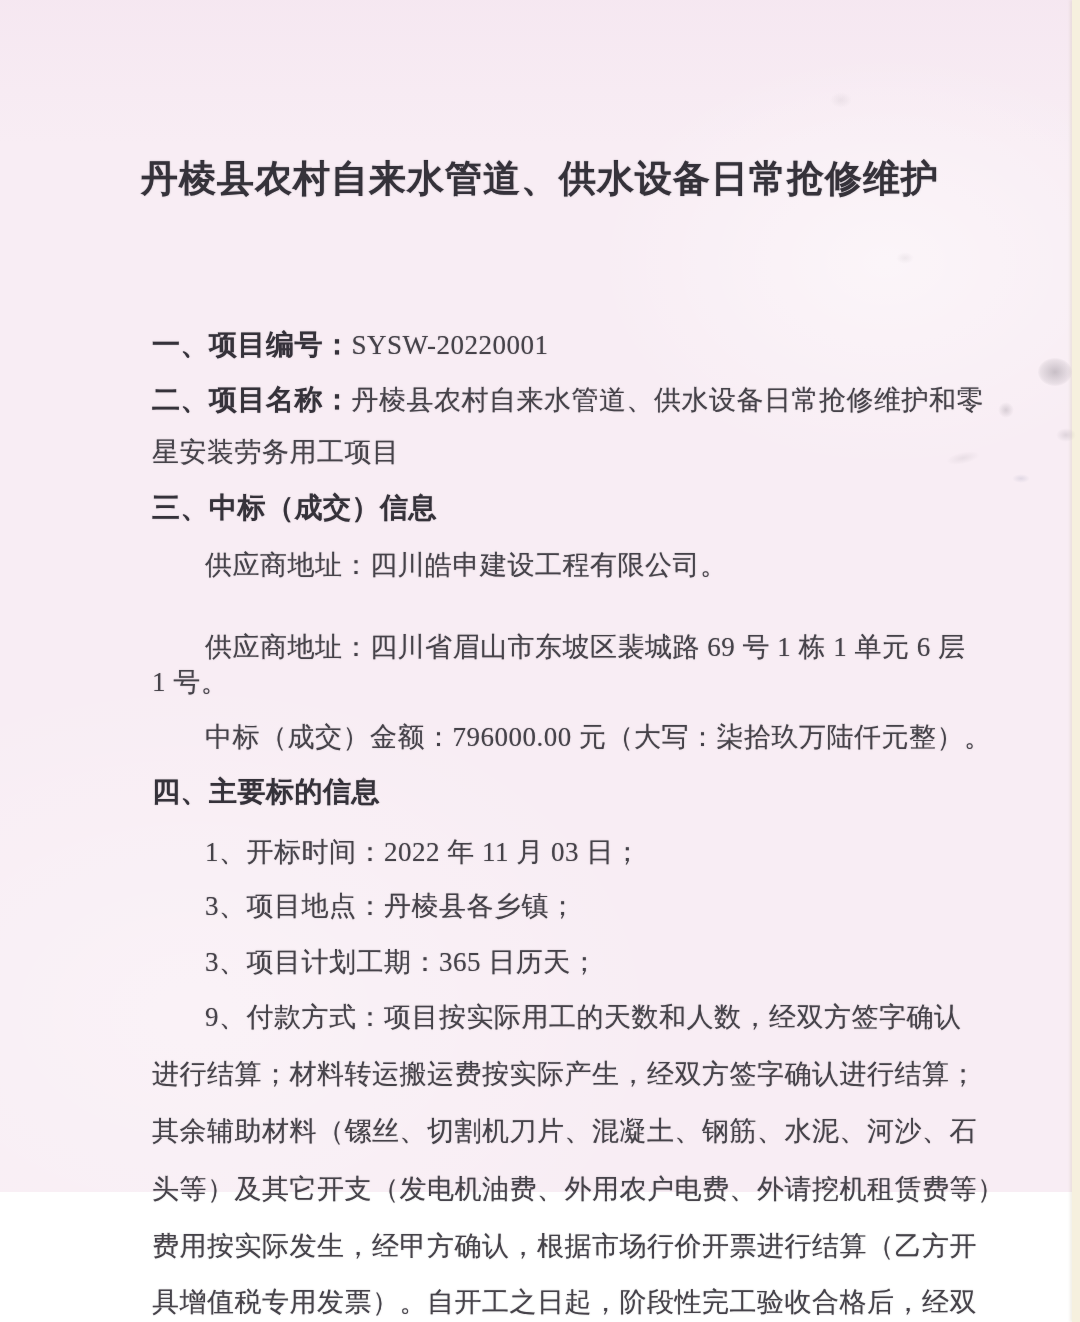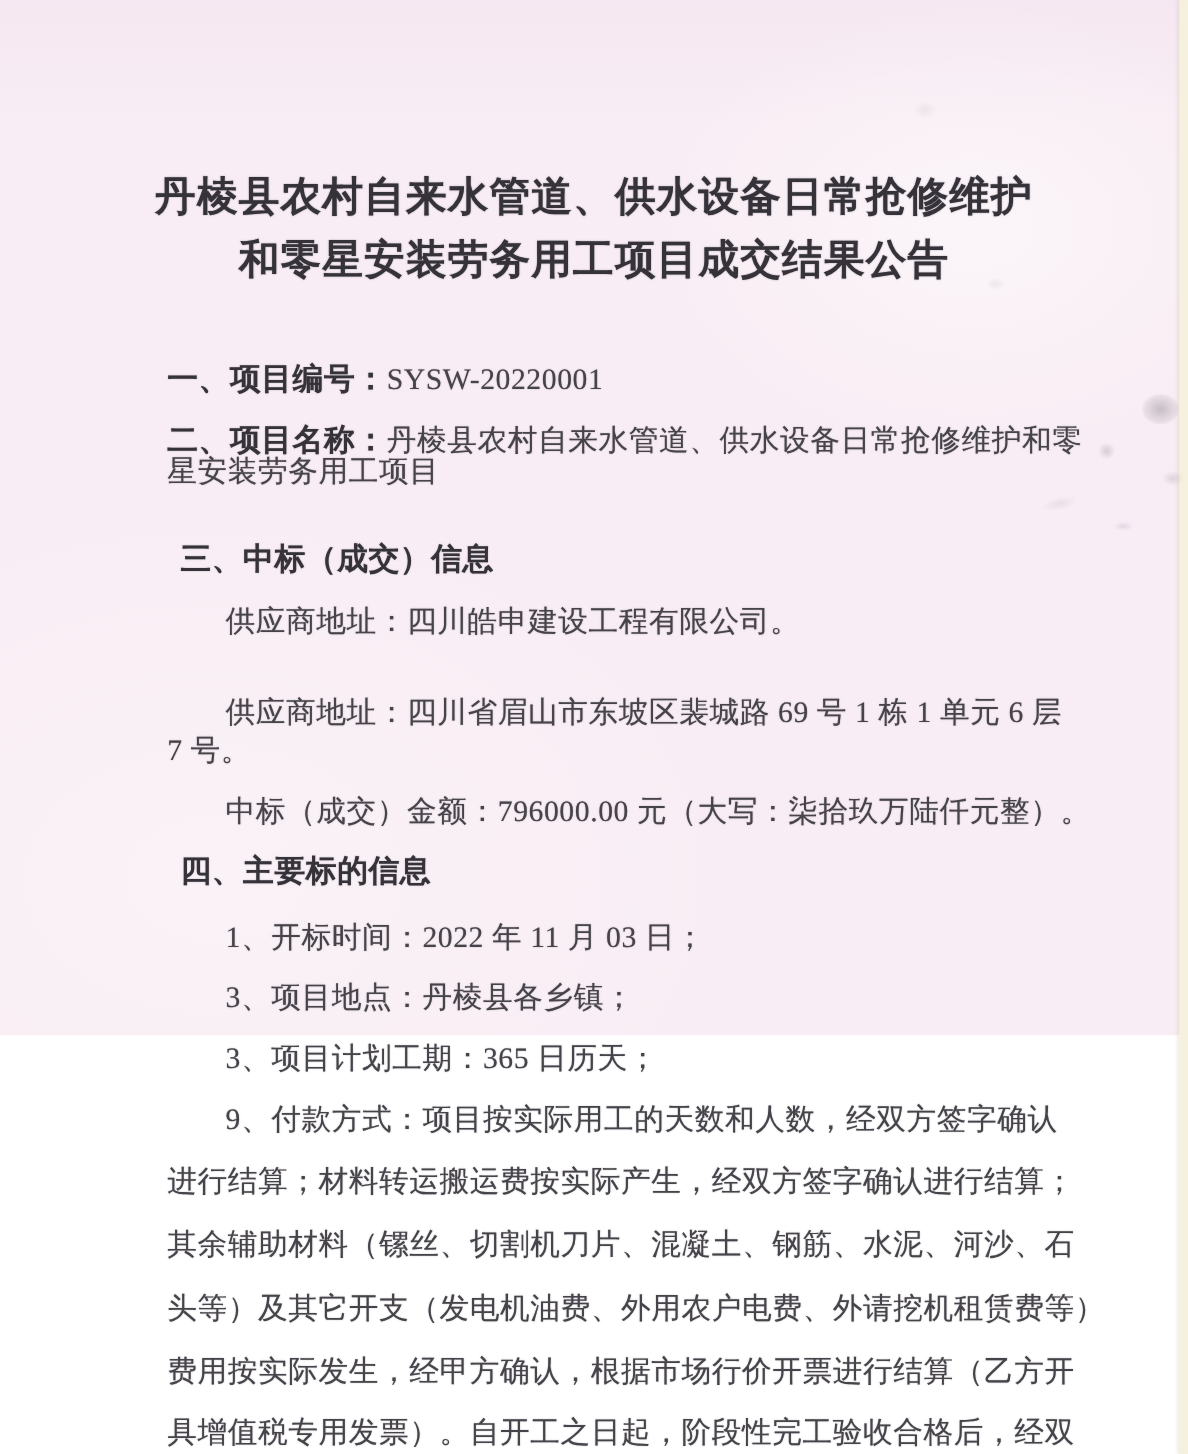--- a/index.html
+++ b/index.html
@@ -12,7 +12,7 @@
   .page {
     position: relative;
     width: 1080px;
-    height: 941px;
+    height: 1192px;
     background:
       radial-gradient(ellipse 420px 300px at 82% 22%, rgba(255,255,255,0.45), transparent 70%),
       radial-gradient(ellipse 700px 500px at 18% 85%, rgba(255,255,255,0.30), transparent 70%),

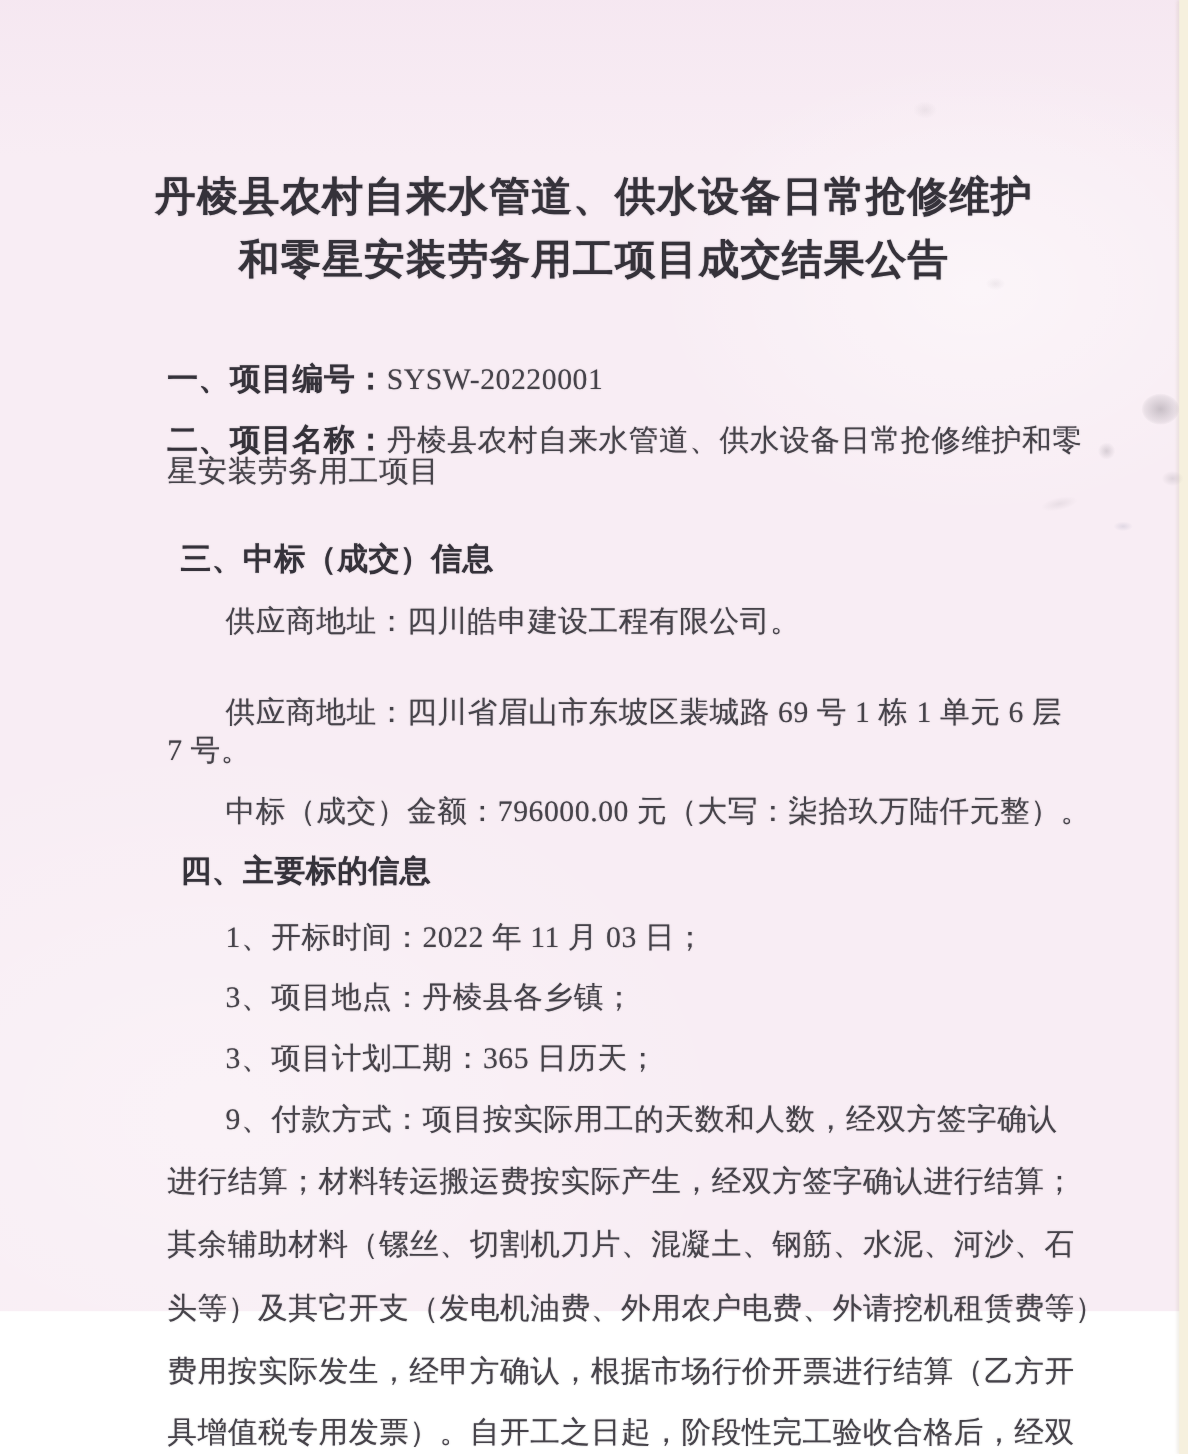--- a/index.html
+++ b/index.html
@@ -98,7 +98,6 @@
   <div class="smudge s7"></div>
 
   <div class="title-line" style="top:156px">丹棱县农村自来水管道、供水设备日常抢修维护</div>
-  <div class="title-line" style="top:213px">和零星安装劳务用工项目成交结果公告</div>
 
   <div class="ln m0" style="top:325px">
     <span class="lbl">一、项目编号：</span><span>SYSW-20220001</span>

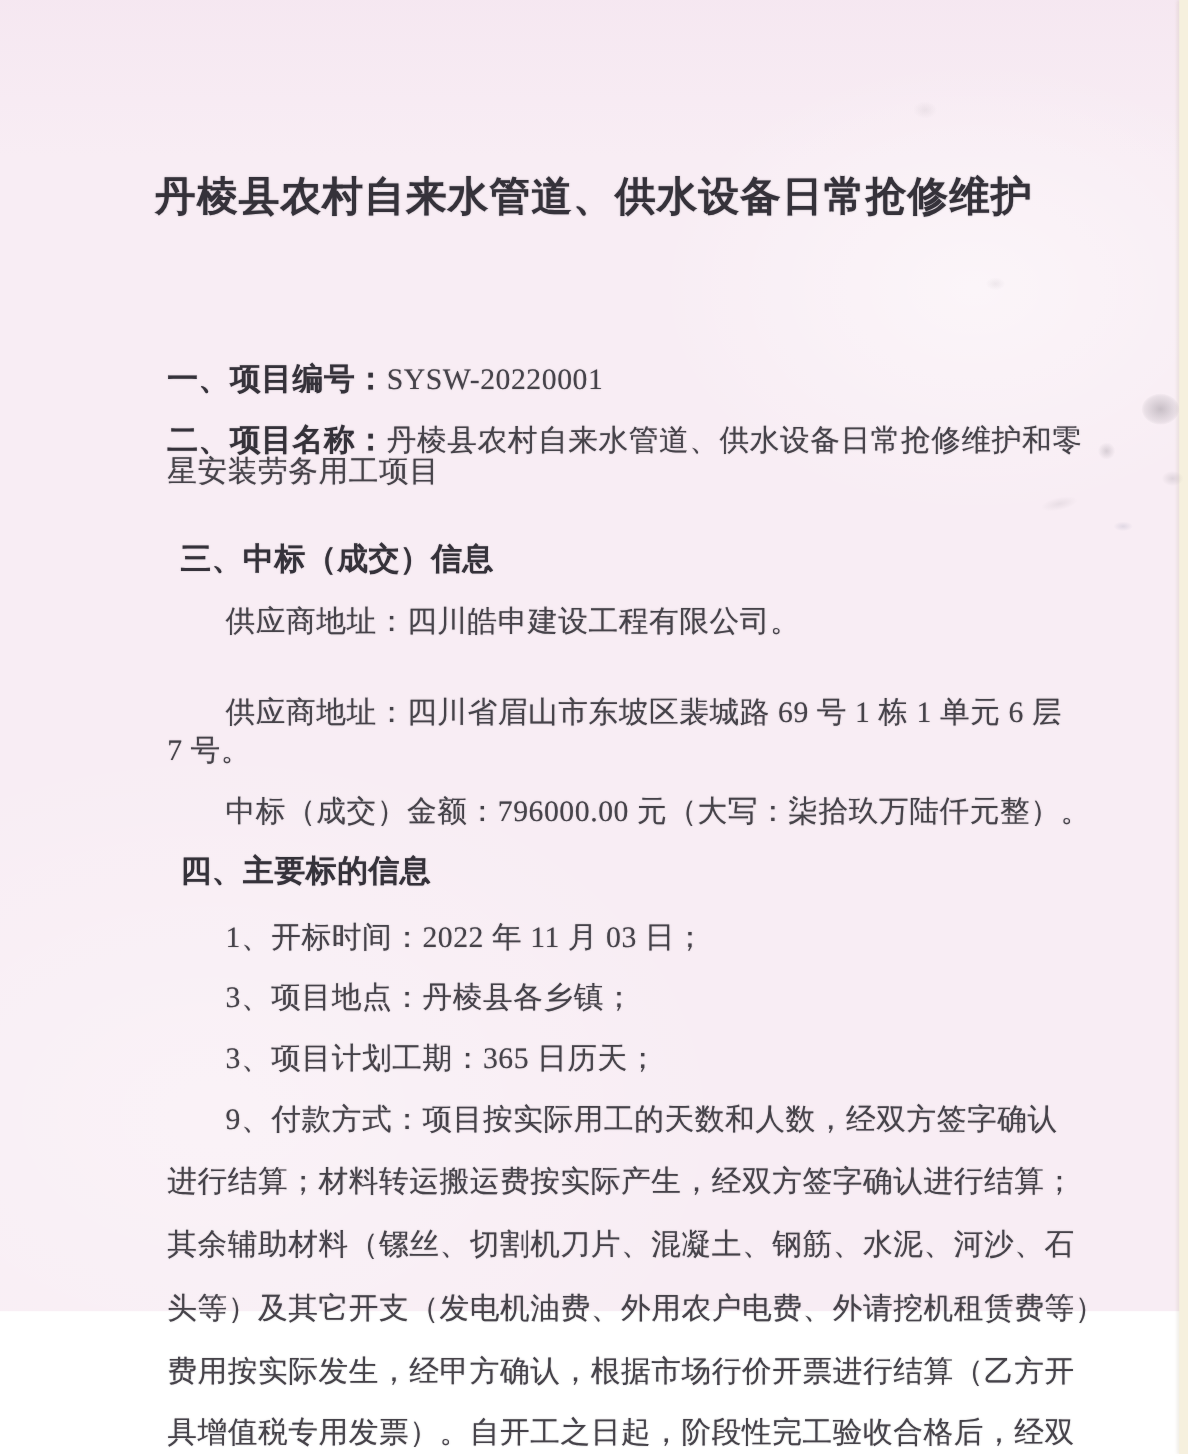--- a/index.html
+++ b/index.html
@@ -106,7 +106,7 @@
   <div class="ln m0" style="top:380px">
     <span class="lbl">二、项目名称：</span><span>丹棱县农村自来水管道、供水设备日常抢修维护和零</span>
   </div>
-  <div class="ln m0" style="top:408px">星安装劳务用工项目</div>
+  <div class="ln m0" style="top:432px">星安装劳务用工项目</div>
 
   <div class="ln m0 heading" style="top:488px">三、中标（成交）信息</div>
 

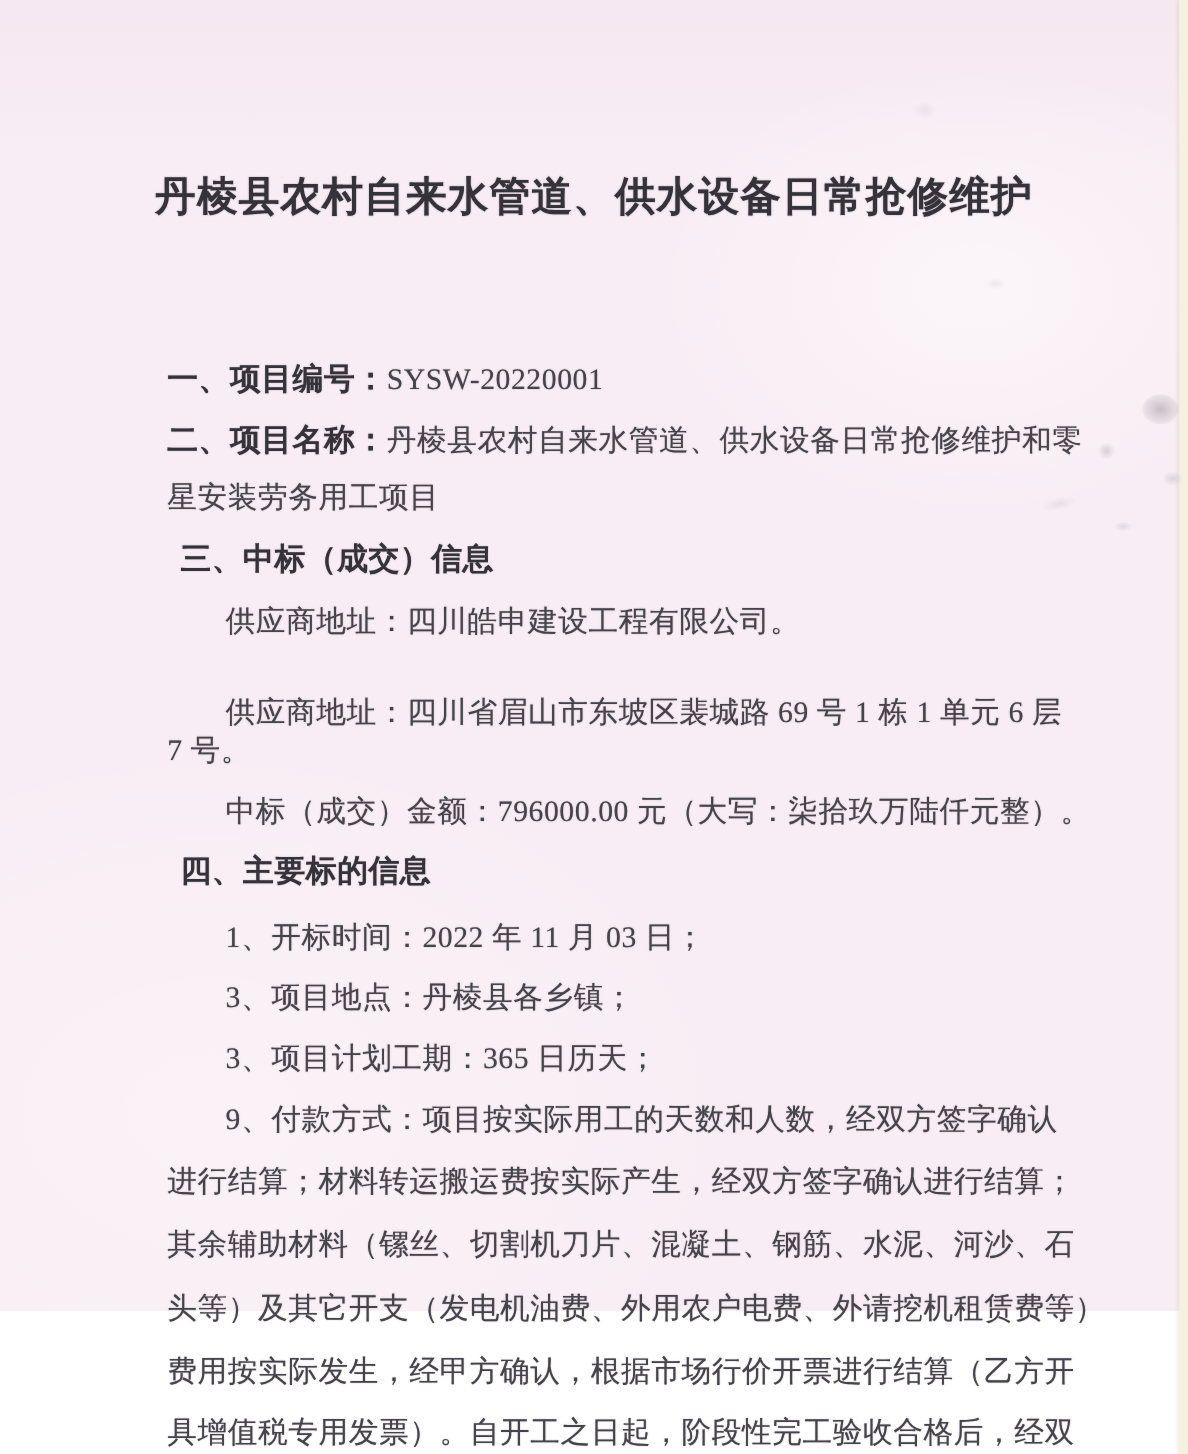--- a/index.html
+++ b/index.html
@@ -70,7 +70,6 @@
     font-weight: 700;
     font-size: 28px;
     color: #35323a;
-    margin-left: 12px;
   }
   .lbl {
     font-family: "Liberation Sans", "DejaVu Sans", sans-serif;

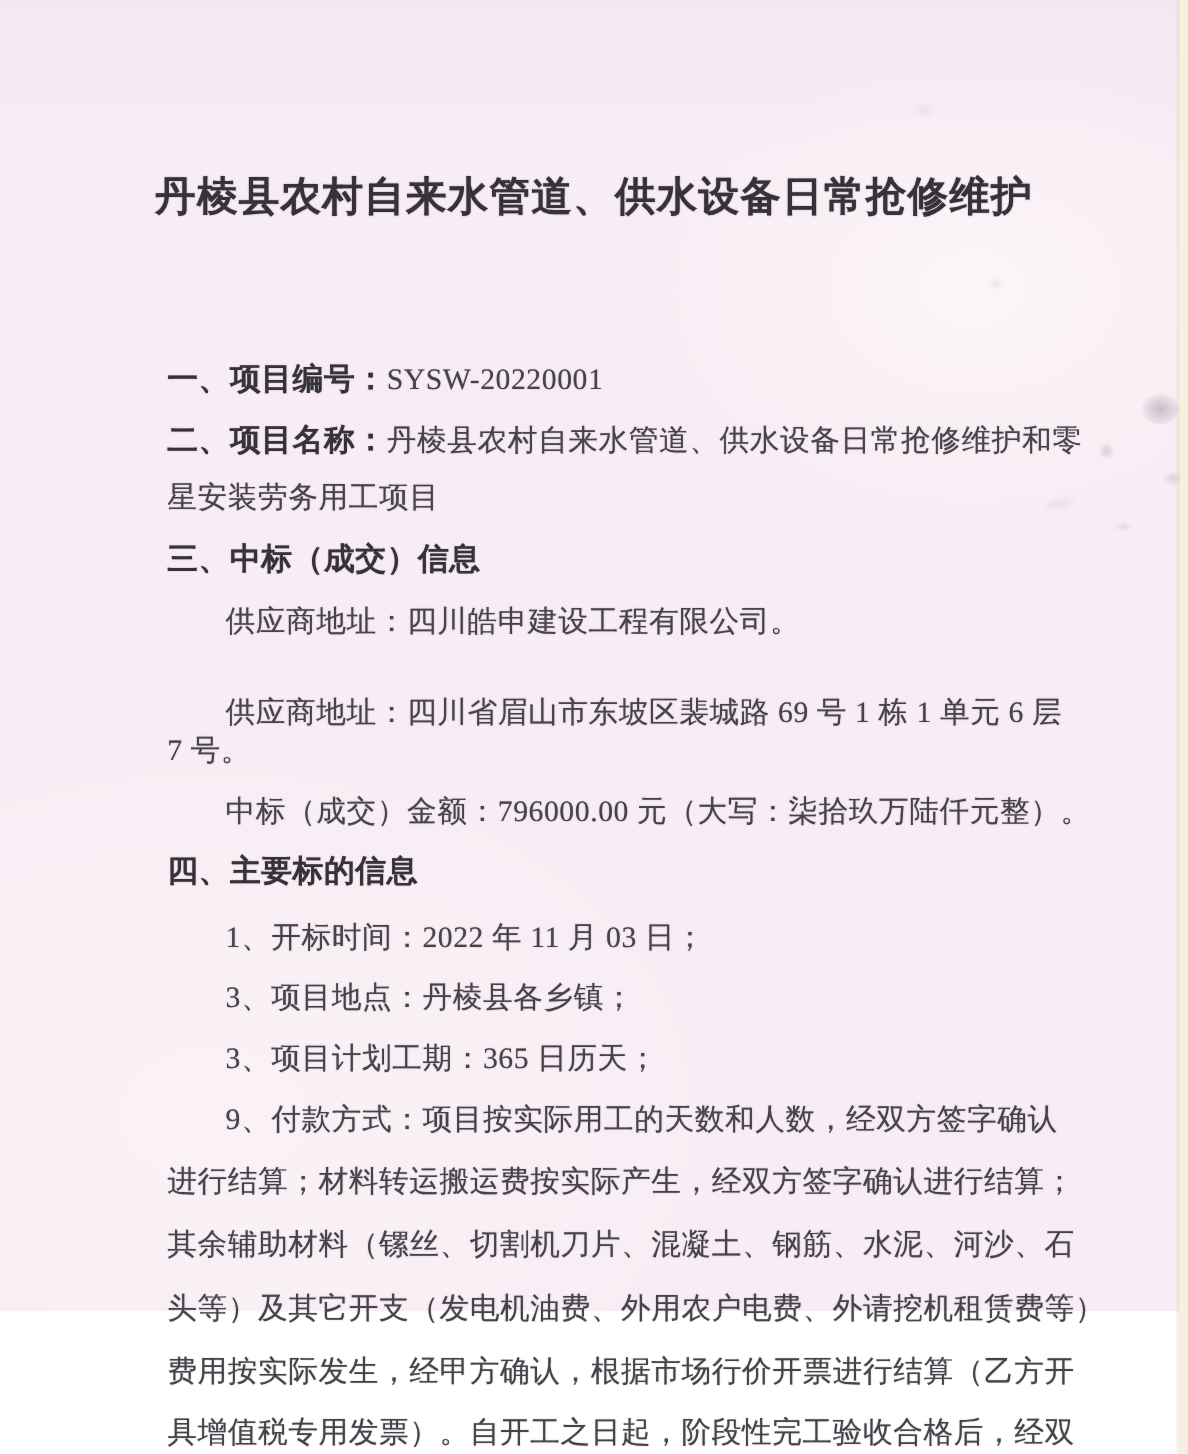--- a/index.html
+++ b/index.html
@@ -112,7 +112,7 @@
   <div class="ln m1" style="top:545px">供应商地址：四川皓申建设工程有限公司。</div>
 
   <div class="ln m1" style="top:627px">供应商地址：四川省眉山市东坡区裴城路 69 号 1 栋 1 单元 6 层</div>
-  <div class="ln m0" style="top:662px">7 号。</div>
+  <div class="ln m0" style="top:662px">1 号。</div>
 
   <div class="ln m1" style="top:717px">中标（成交）金额：796000.00 元（大写：柒拾玖万陆仟元整）。</div>
 

